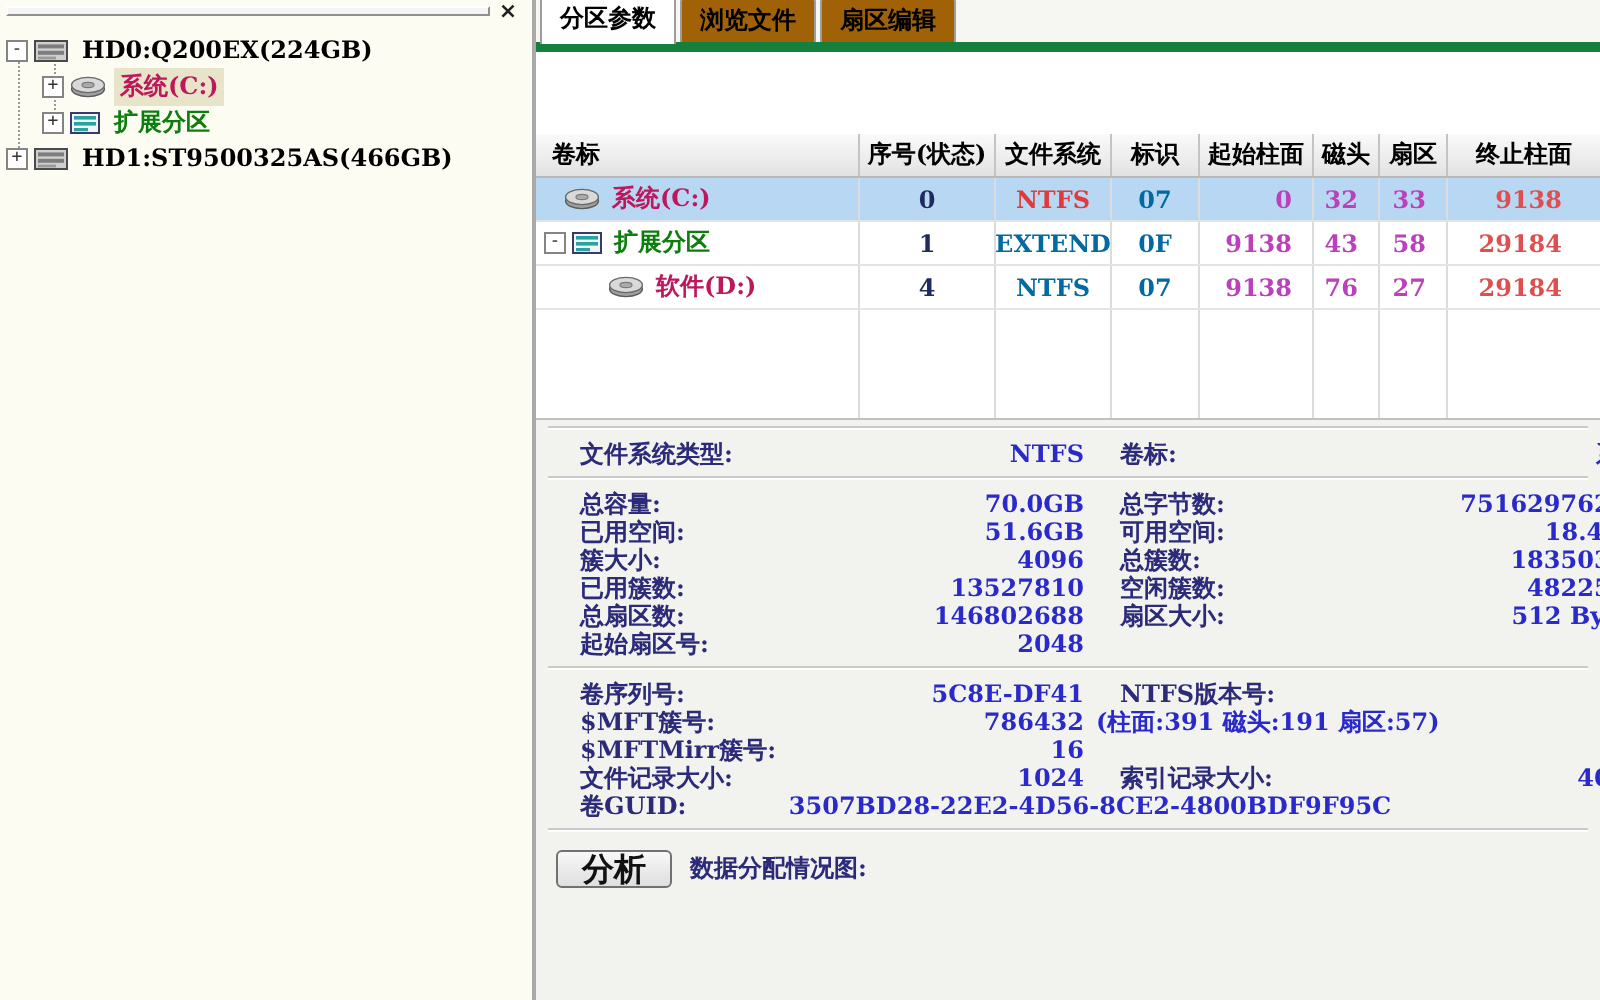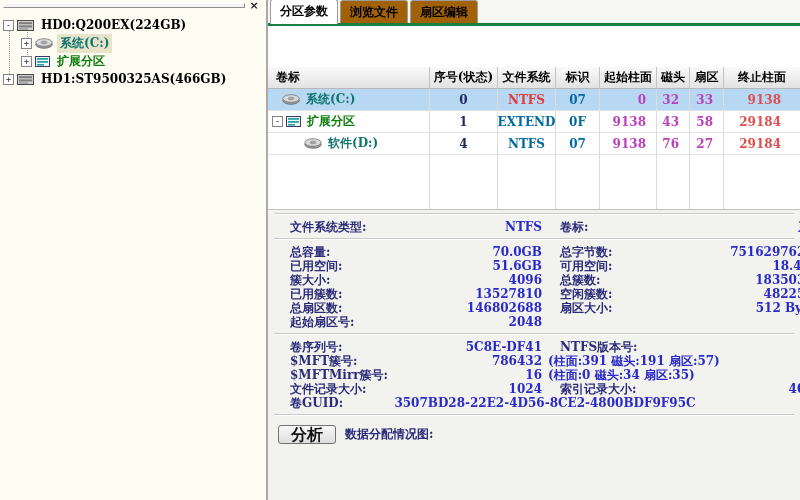--- a/index.html
+++ b/index.html
@@ -39,7 +39,7 @@
   
   .right-panel{position:absolute;left:268px;top:0;width:532px;height:500px;background:#fff;}
 
-  .tabstrip{position:relative;height:26px;background:#f6f6f3;border-bottom:3px solid #15803d;
+  .tabstrip{position:relative;height:26px;background:#f6f6f3;border-bottom:5px solid #15803d;
     padding-left:2px;display:flex;align-items:flex-end;}
   .tab{position:relative;padding:3px 9px 2px 9px;margin-right:2px;border:1px solid #9c9c9c;
     border-bottom:none;border-radius:3px 3px 0 0;background:#a16207;color:#000;cursor:default;}

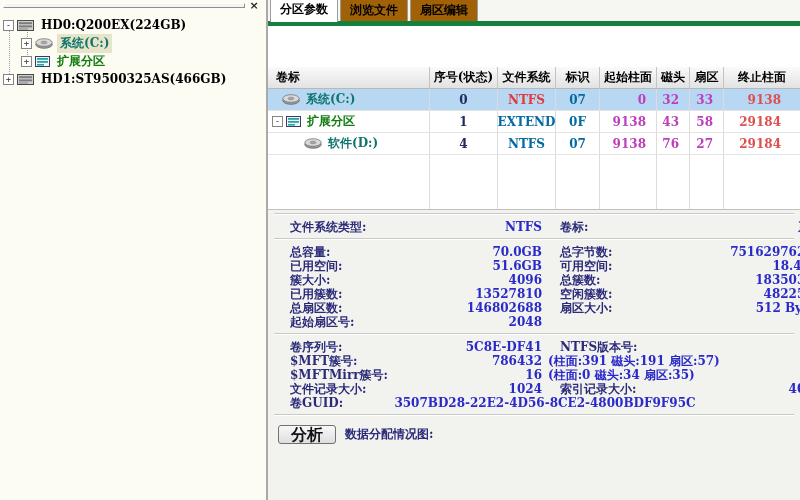--- a/index.html
+++ b/index.html
@@ -28,7 +28,7 @@
   .vline2{position:absolute;left:27px;top:30px;height:33px;border-left:1px dotted #9a9a9a;z-index:1;}
 
   .c-black{color:#000;}
-  .c-brown{color:#0f766e;}
+  .c-brown{color:#be185d;}
   .c-green{color:#0e7d0e;}
   .c-red{color:#e03a3a;}
   .c-dark{color:#0369a1;}

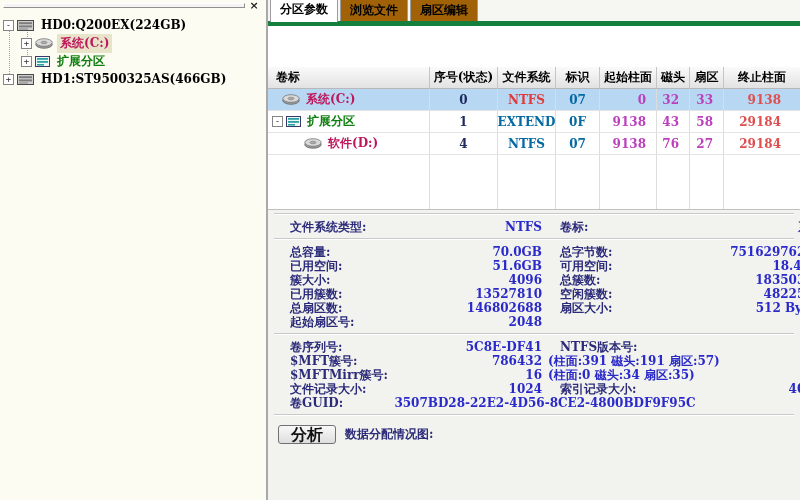--- a/index.html
+++ b/index.html
@@ -349,7 +349,6 @@
             <span class="lbl">$MFTMirr簇号:</span>
             <span class="val">16</span>
           </div>
-        <span class="extra">(柱面:0 磁头:34 扇区:35)</span>
       </div>
       <div class="drow">
         <div class="pair-left">

